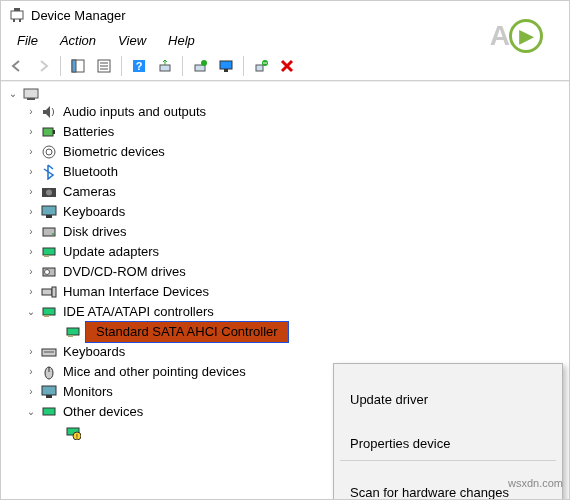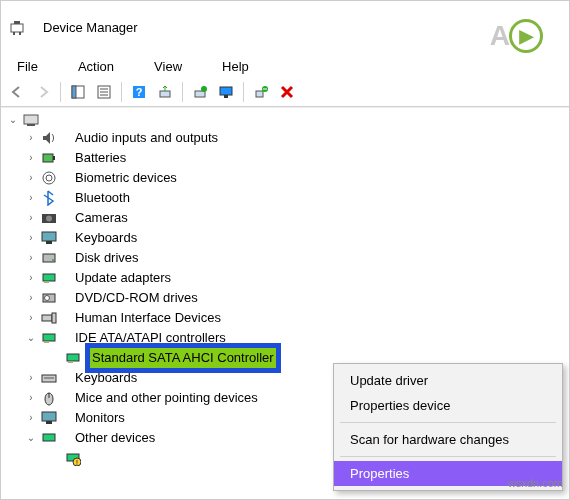--- a/index.html
+++ b/index.html
@@ -15,9 +15,9 @@
 }
 .titlebar {
   display: flex;
-  align-items: flex-start;
-  padding: 19px 8px;
-  gap: 18px;
+  align-items: flex-end;
+  padding: 6px 8px;
+  gap: 6px;
 }
 .titlebar .icon { width: 16px; height: 16px; display:inline-block; }
 .menubar {

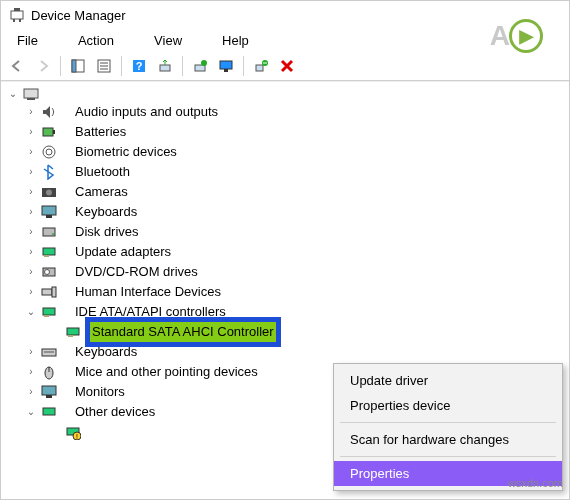--- a/index.html
+++ b/index.html
@@ -22,8 +22,9 @@
 .titlebar .icon { width: 16px; height: 16px; display:inline-block; }
 .menubar {
   display: flex;
-  gap: 20px;
+  gap: 2px;
   padding: 2px 6px;
+  font-style: italic;
 }
 .menubar span { padding: 2px 10px; }
 .toolbar {

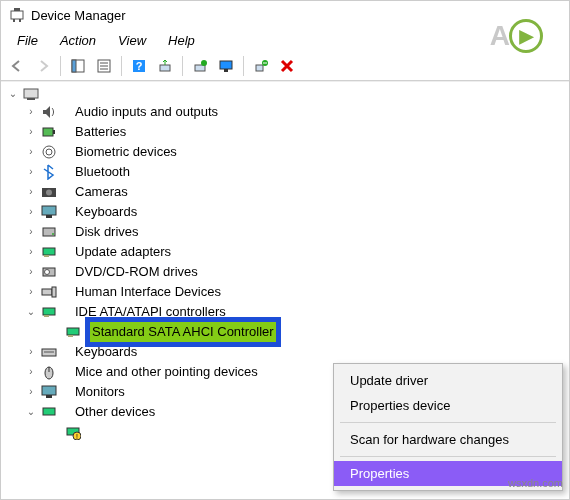--- a/index.html
+++ b/index.html
@@ -60,7 +60,7 @@
   font-size: 10px;
 }
 .dev-icon { width:16px; height:16px; display:inline-block; }
-.node .label { padding: 0 2px; margin-left: 12px; }
+.node .label { padding: 0 2px; }
 .child {
   display:flex; align-items:center; gap:4px;
   padding-left: 58px;

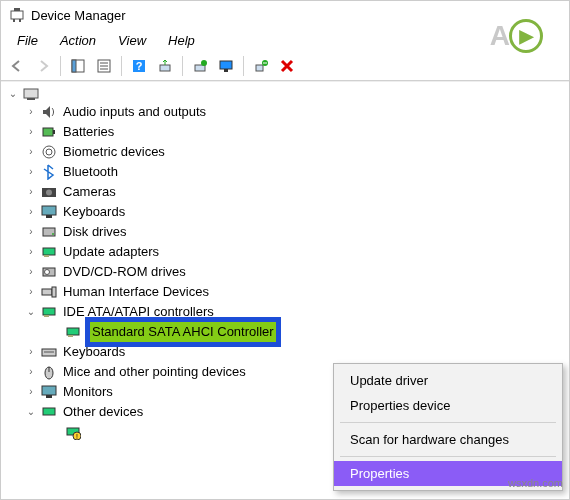--- a/index.html
+++ b/index.html
@@ -67,9 +67,9 @@
   height: 20px;
 }
 .child.selected .label {
-  background:#84cc16;
-  border:5px solid #1d4ed8;
-  padding: 0 2px;
+  background:#c2410c;
+  border:1px solid #1d4ed8;
+  padding: 0 10px;
 }
 .ctxmenu {
   position:absolute;

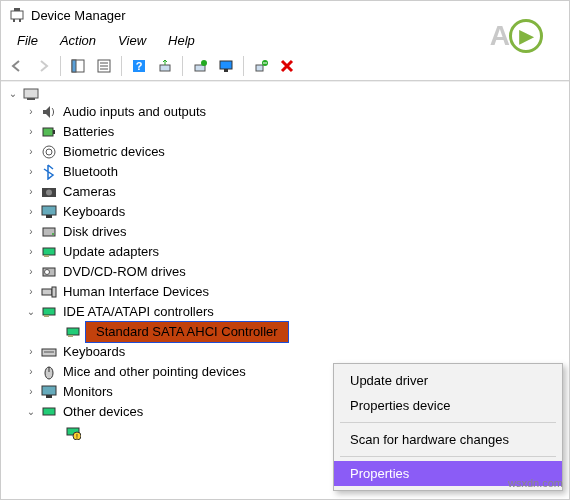--- a/index.html
+++ b/index.html
@@ -82,7 +82,7 @@
   font-size: 13px;
   padding: 4px 0;
 }
-.ctxmenu .item { padding: 5px 16px; }
+.ctxmenu .item { padding: 5px 16px; margin-top: 19px; }
 .ctxmenu .csep { height:1px; background:#d0d0d0; margin:4px 6px; }
 .ctxmenu .item.hl { background:#8b5cf6; color:#fff; }
 .watermark {

